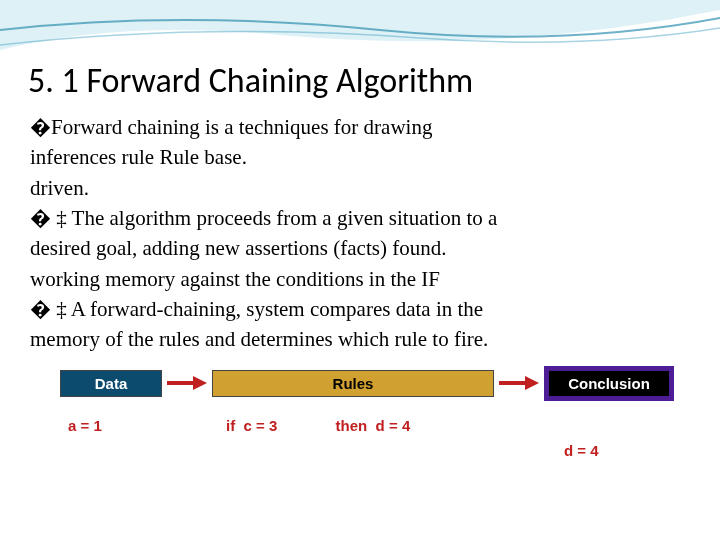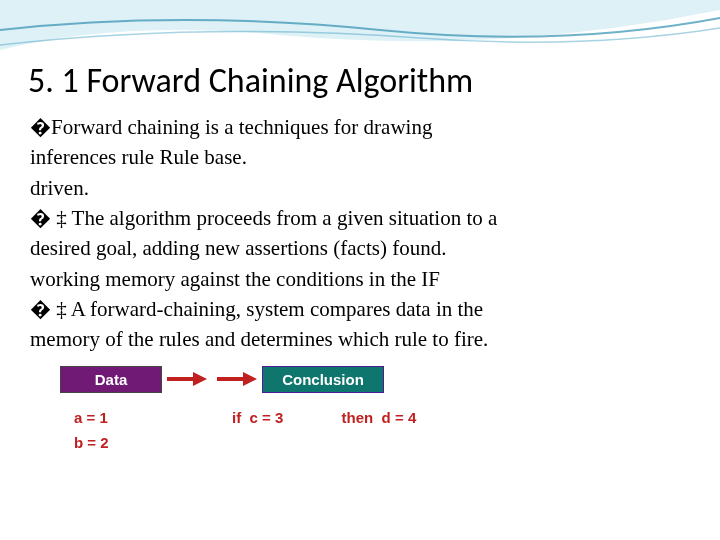--- a/index.html
+++ b/index.html
@@ -53,7 +53,7 @@
     color: #fff;
   }
   .data-box {
-    background: #701a75;
+    background: #0c4a6e;
     width: 100px;
     border: 1px solid #444;
   }

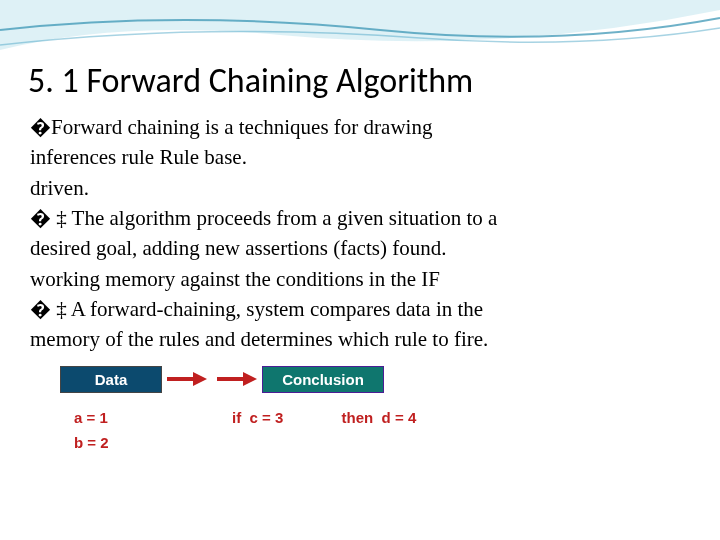--- a/index.html
+++ b/index.html
@@ -146,6 +146,7 @@
           <div class="arrow-head"></div>
         </div>
     </div>
+    <div class="header-box rules-box">Rules</div>
     <div class="arrow-cell">
       <div class="arrow">
           <div class="arrow-line"></div>

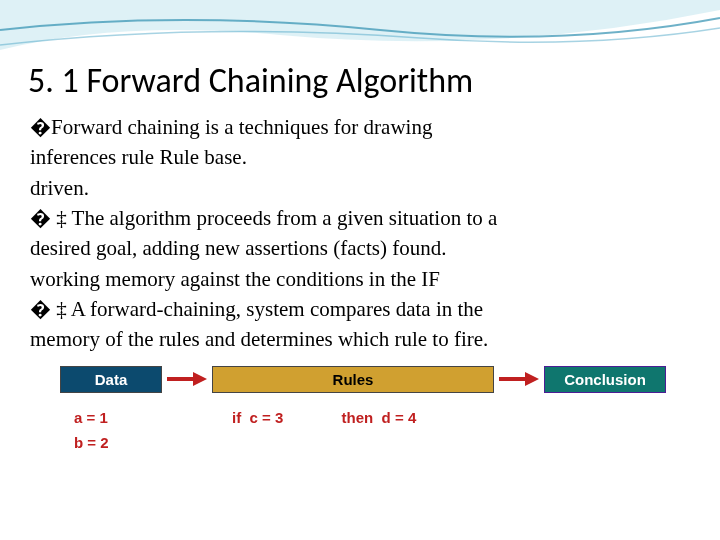--- a/index.html
+++ b/index.html
@@ -64,9 +64,9 @@
     color: #000;
   }
   .conclusion-box {
-    background: #0f766e;
+    background: #000000;
     width: 120px;
-    border: 1px solid #4c1d95;
+    border: 5px solid #4c1d95;
   }
   .arrow-cell {
     width: 50px;

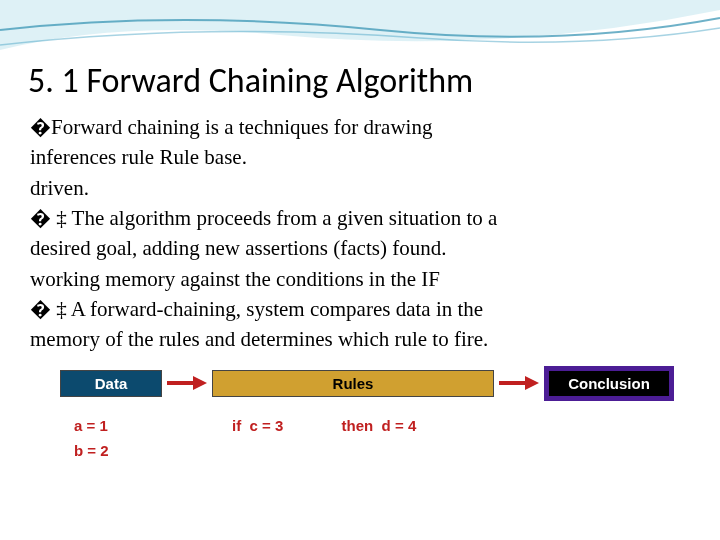--- a/index.html
+++ b/index.html
@@ -104,7 +104,6 @@
     font-weight: bold;
     font-size: 15px;
     color: #c02020;
-    justify-content: flex-end;
   }
   .val-col {
     line-height: 1.7;

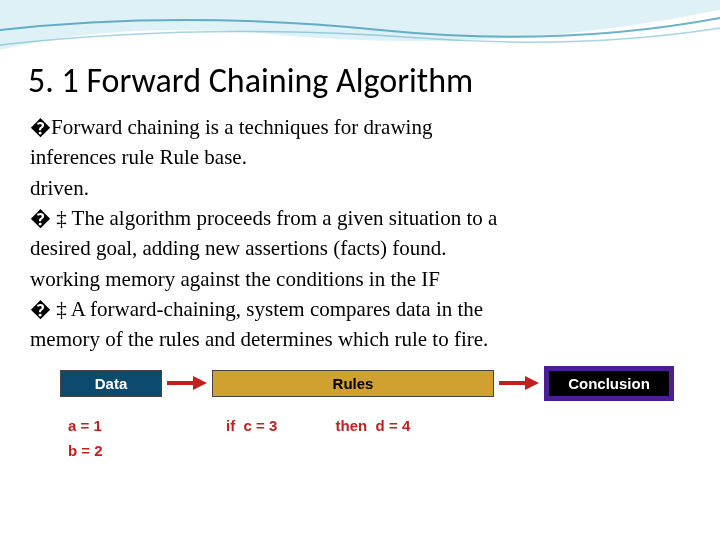--- a/index.html
+++ b/index.html
@@ -157,7 +157,6 @@
   <div class="diagram-row-values">
     <div class="val-col col-data">
       <div>a = 1</div>
-      <div>b = 2</div>
     </div>
     <div class="val-col col-gap1"></div>
     <div class="val-col col-rules">

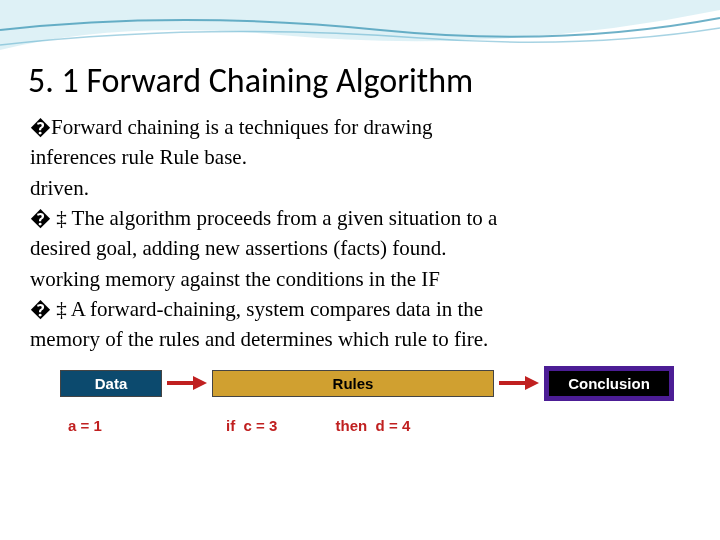--- a/index.html
+++ b/index.html
@@ -165,6 +165,7 @@
     <div class="val-col col-gap2"></div>
     <div class="val-col col-conc">
       <div>&nbsp;</div>
+      <div>d = 4</div>
     </div>
   </div>
 </div>

